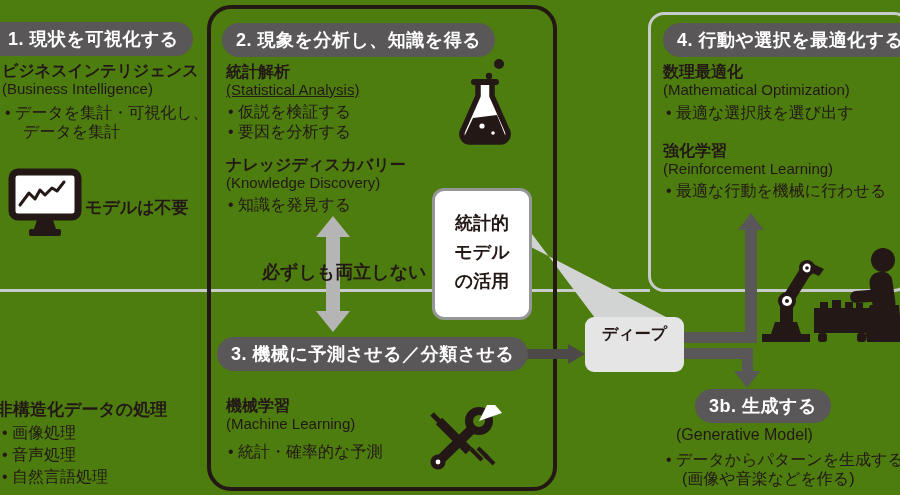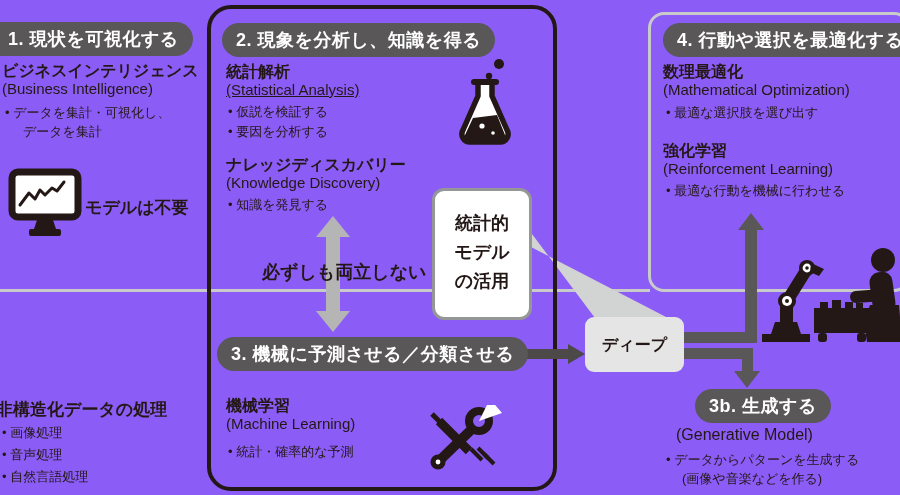--- a/index.html
+++ b/index.html
@@ -4,7 +4,7 @@
 <style>
   html,body{margin:0;padding:0;background:#fff;}
   #canvas{
-    position:relative;width:900px;height:495px;overflow:hidden;background:#8b5cf6;
+    position:relative;width:900px;height:495px;overflow:hidden;background:#4d7c0f;
     font-family:"Liberation Sans","DejaVu Sans",sans-serif;color:#231815;
   }
   .abs{position:absolute;}

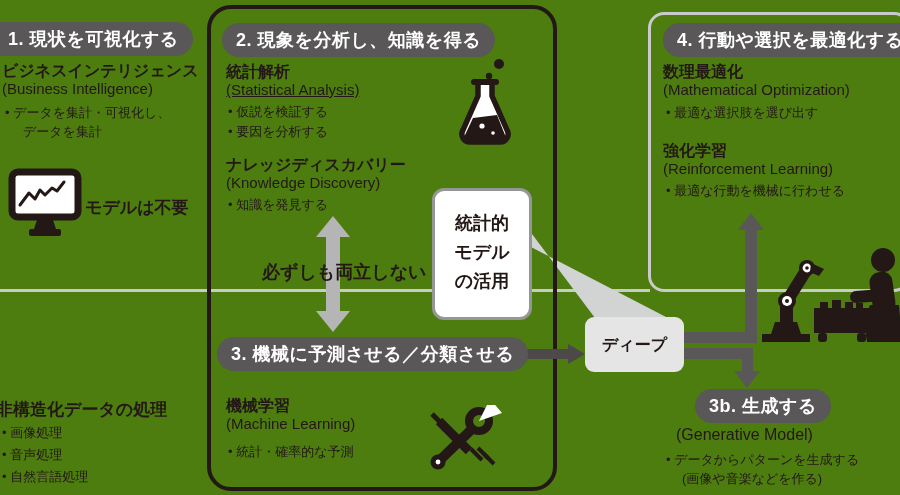--- a/index.html
+++ b/index.html
@@ -15,7 +15,7 @@
   }
   .h{font-weight:bold;font-size:16px;line-height:19px;white-space:nowrap;}
   .en{font-size:15px;line-height:18px;white-space:nowrap;}
-  .li{font-size:13px;line-height:20px;white-space:nowrap;}
+  .li{font-size:16px;line-height:20px;white-space:nowrap;}
   .note{font-weight:bold;font-size:17px;white-space:nowrap;font-family:Liberation Serif, serif;}
   .frame-black{
     position:absolute;left:207px;top:5px;width:350px;height:486px;

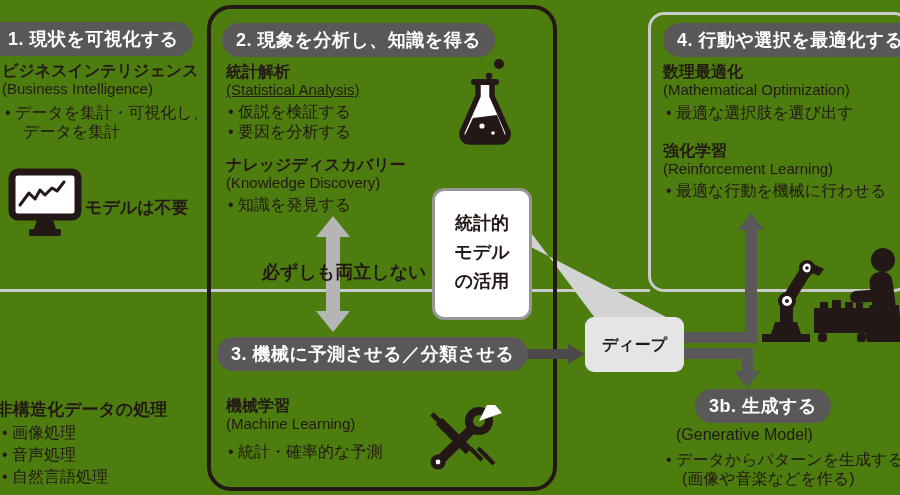--- a/index.html
+++ b/index.html
@@ -37,7 +37,7 @@
   .statmodel-box div{font-weight:bold;font-size:18px;line-height:29px;}
   .dl-box{
     position:absolute;left:585px;top:317px;width:99px;height:55px;
-    background:#e5e5e6;border-radius:9px;z-index:4;text-align:center;padding-top:17px;
+    background:#e5e5e6;border-radius:9px;z-index:4;text-align:center;padding-top:6px;
     box-sizing:border-box;
   }
   .dl-box div{font-size:16px;line-height:22px;font-weight:bold;}

